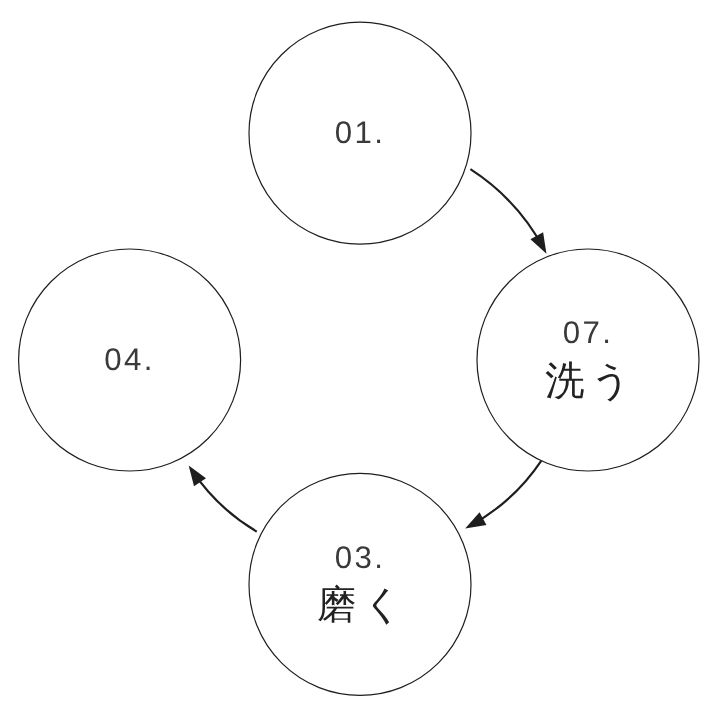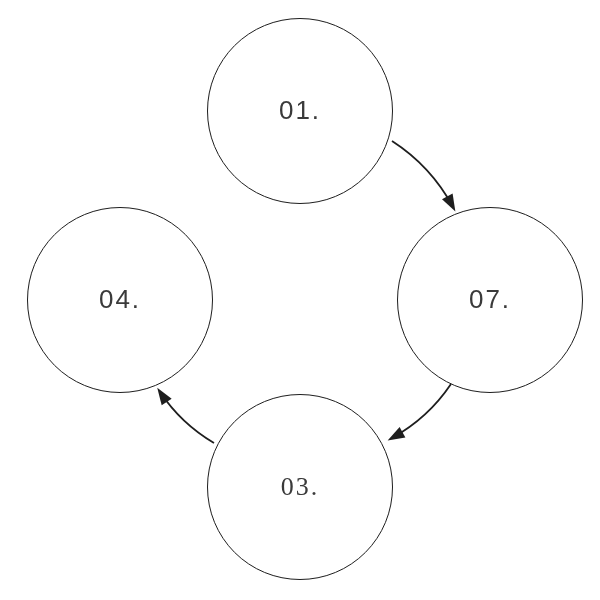--- a/index.html
+++ b/index.html
@@ -36,7 +36,7 @@
   .step-circle.pos-top    { left: 207px; top: 18px;  }
   .step-circle.pos-right  { left: 397px; top: 207px; }
   .step-circle.pos-bottom { left: 207px; top: 394px; font-family: Liberation Serif, serif; }
-  .step-circle.pos-left   { left: 27px;  top: 207px; }
+  .step-circle.pos-left   { left: 15px;  top: 207px; }
   .step-number {
     font-size: 26px;
     line-height: 1.15;

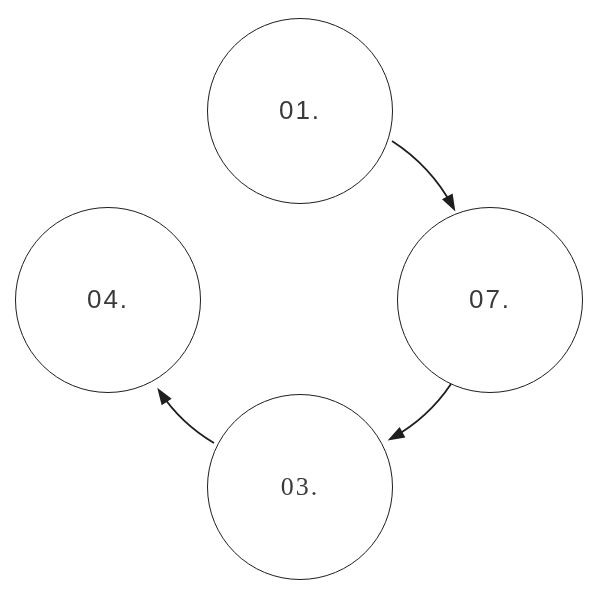--- a/index.html
+++ b/index.html
@@ -88,6 +88,7 @@
 
   <div class="step-circle pos-right">
     <span class="step-number">07.</span>
+    <span class="step-label">洗う</span>
   </div>
 
   <div class="step-circle pos-bottom">

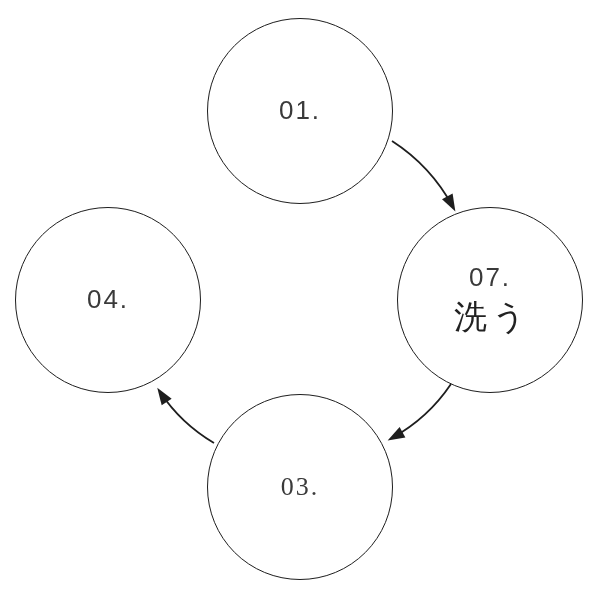--- a/index.html
+++ b/index.html
@@ -35,7 +35,7 @@
   }
   .step-circle.pos-top    { left: 207px; top: 18px;  }
   .step-circle.pos-right  { left: 397px; top: 207px; }
-  .step-circle.pos-bottom { left: 207px; top: 394px; font-family: Liberation Serif, serif; }
+  .step-circle.pos-bottom { left: 207px; top: 394px; }
   .step-circle.pos-left   { left: 15px;  top: 207px; }
   .step-number {
     font-size: 26px;

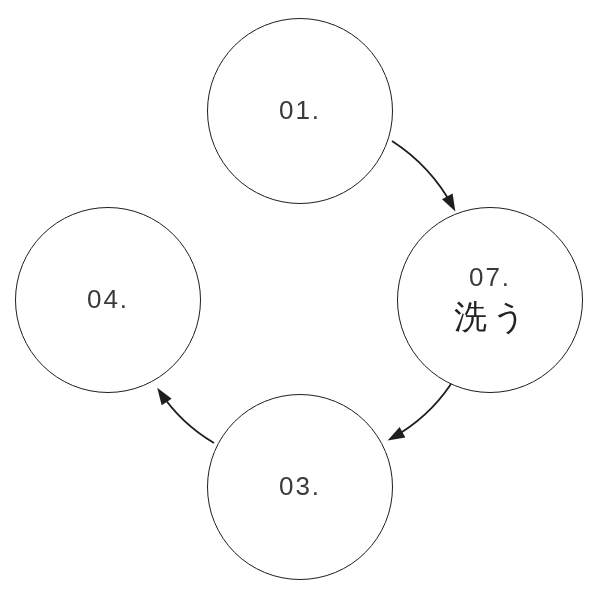--- a/index.html
+++ b/index.html
@@ -93,6 +93,7 @@
 
   <div class="step-circle pos-bottom">
     <span class="step-number">03.</span>
+    <span class="step-label">磨く</span>
   </div>
 
   <div class="step-circle pos-left">

